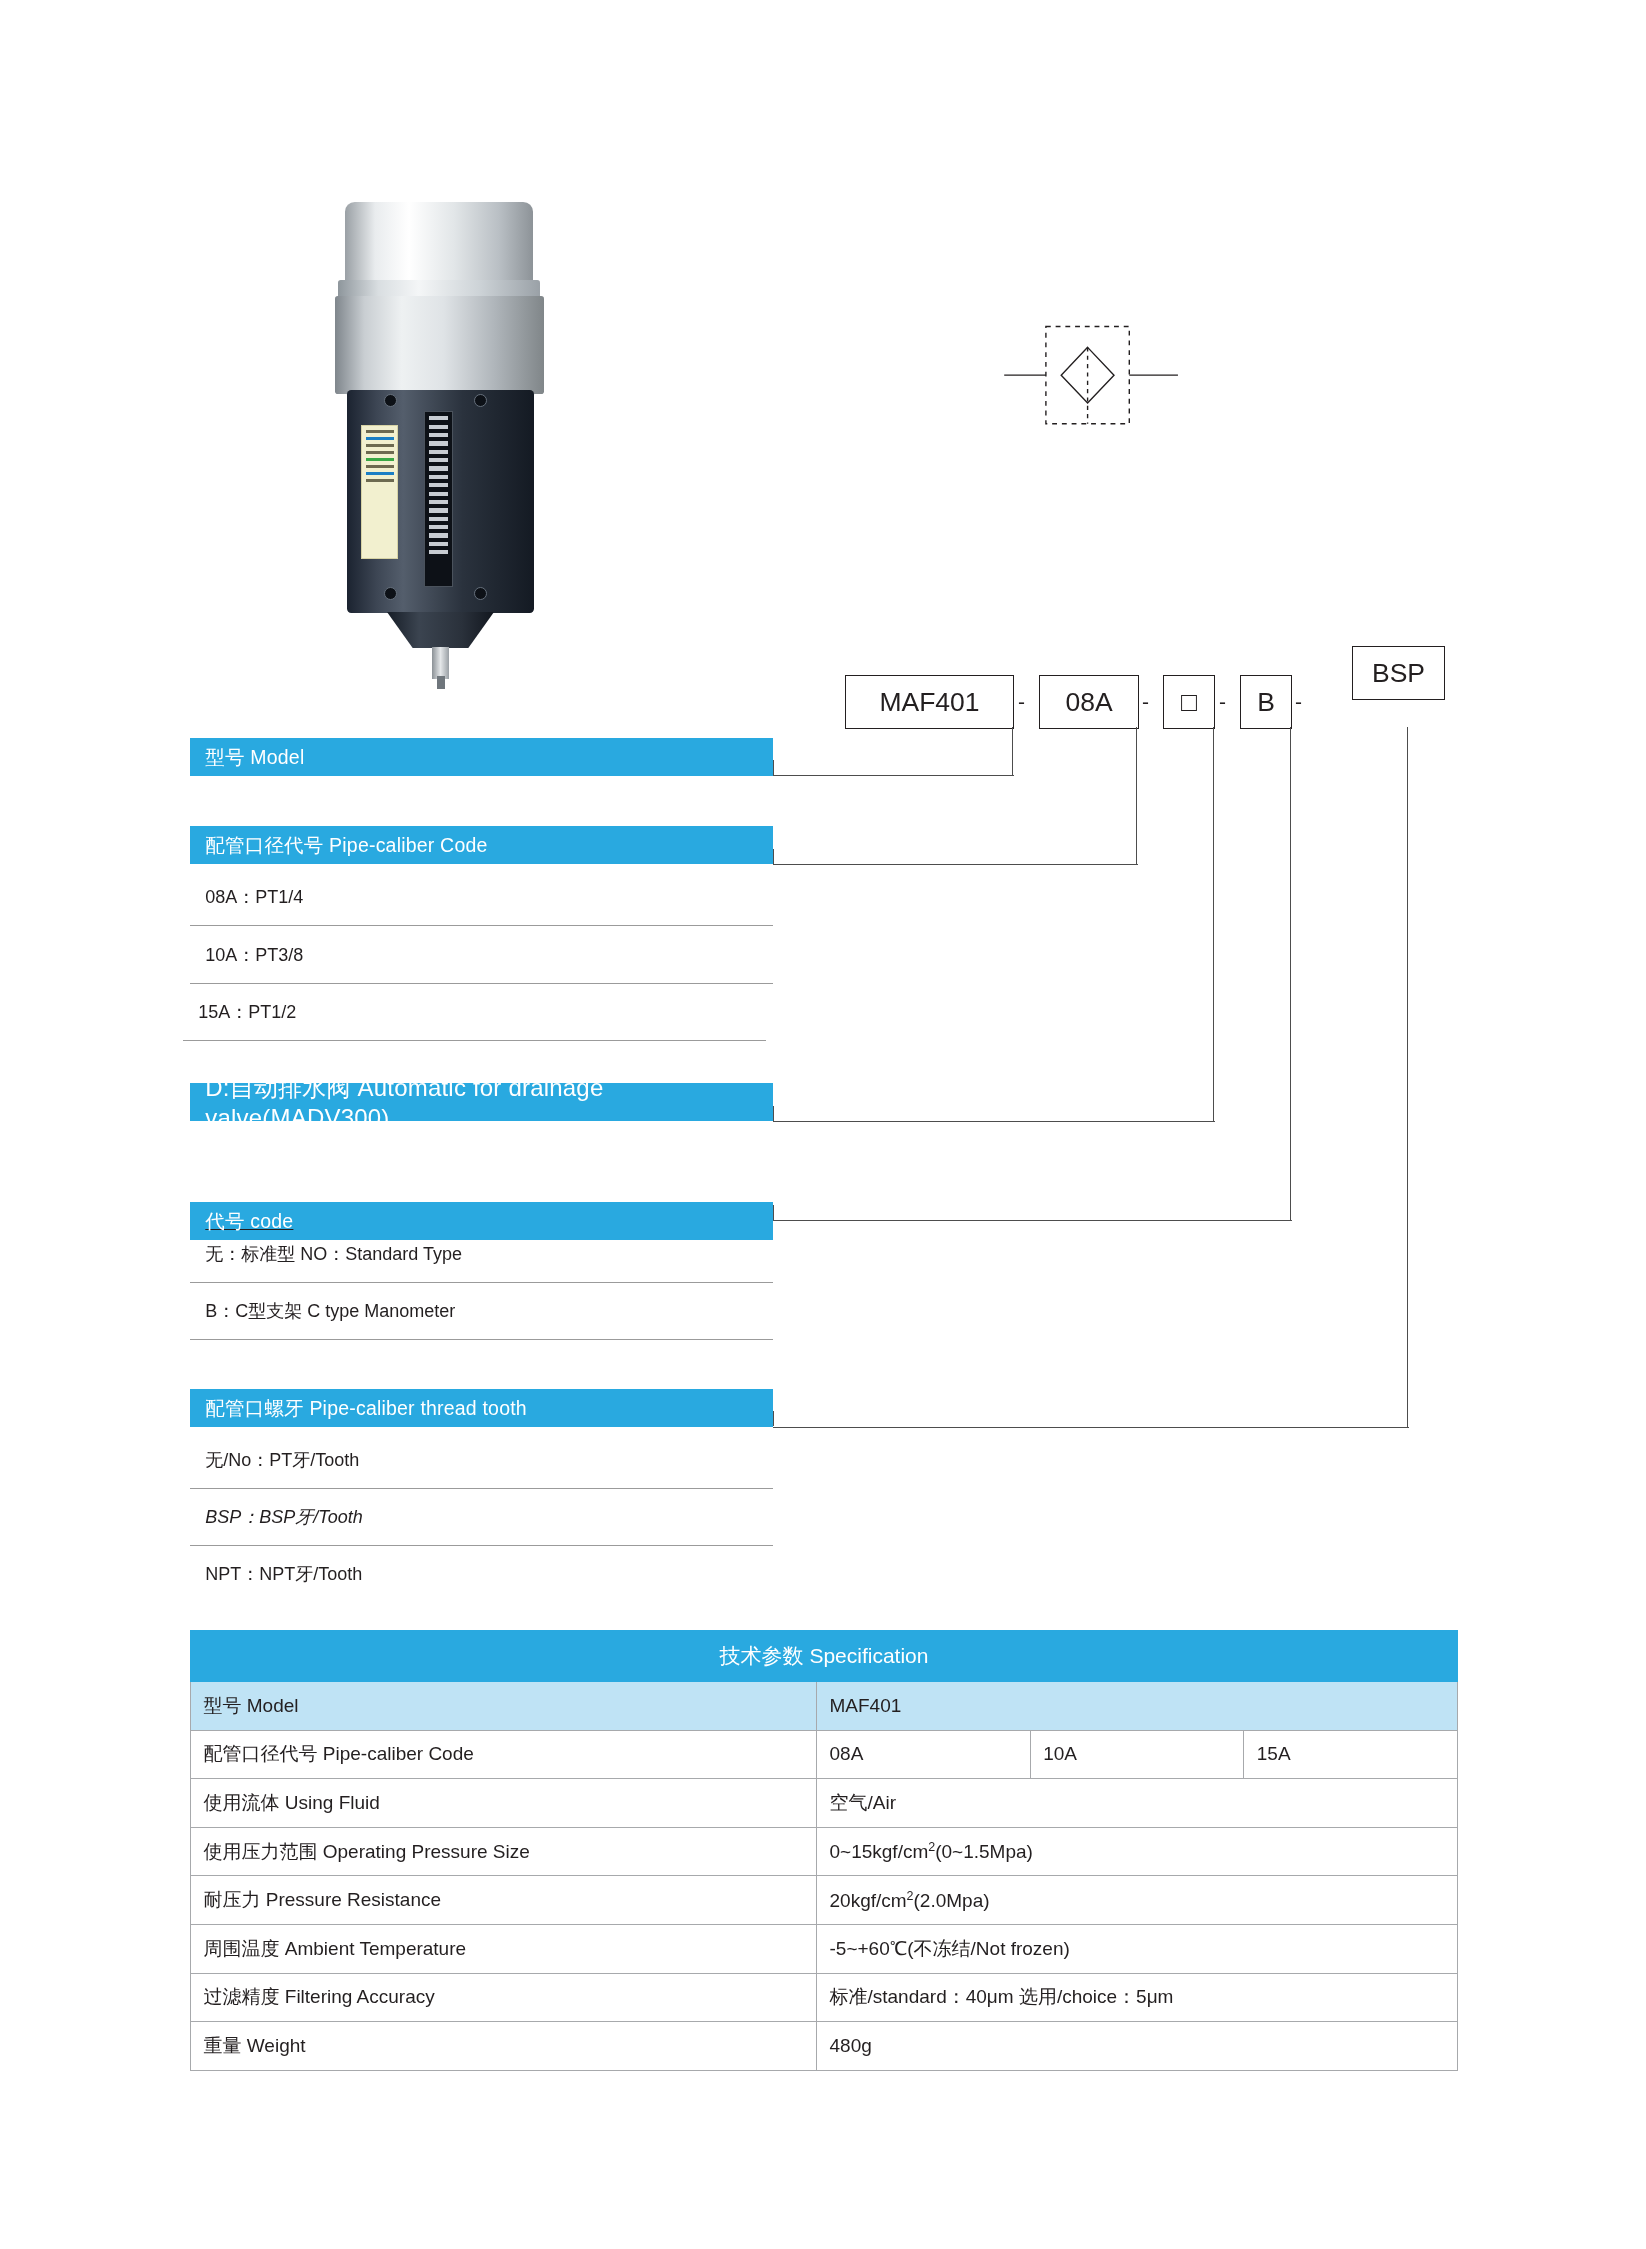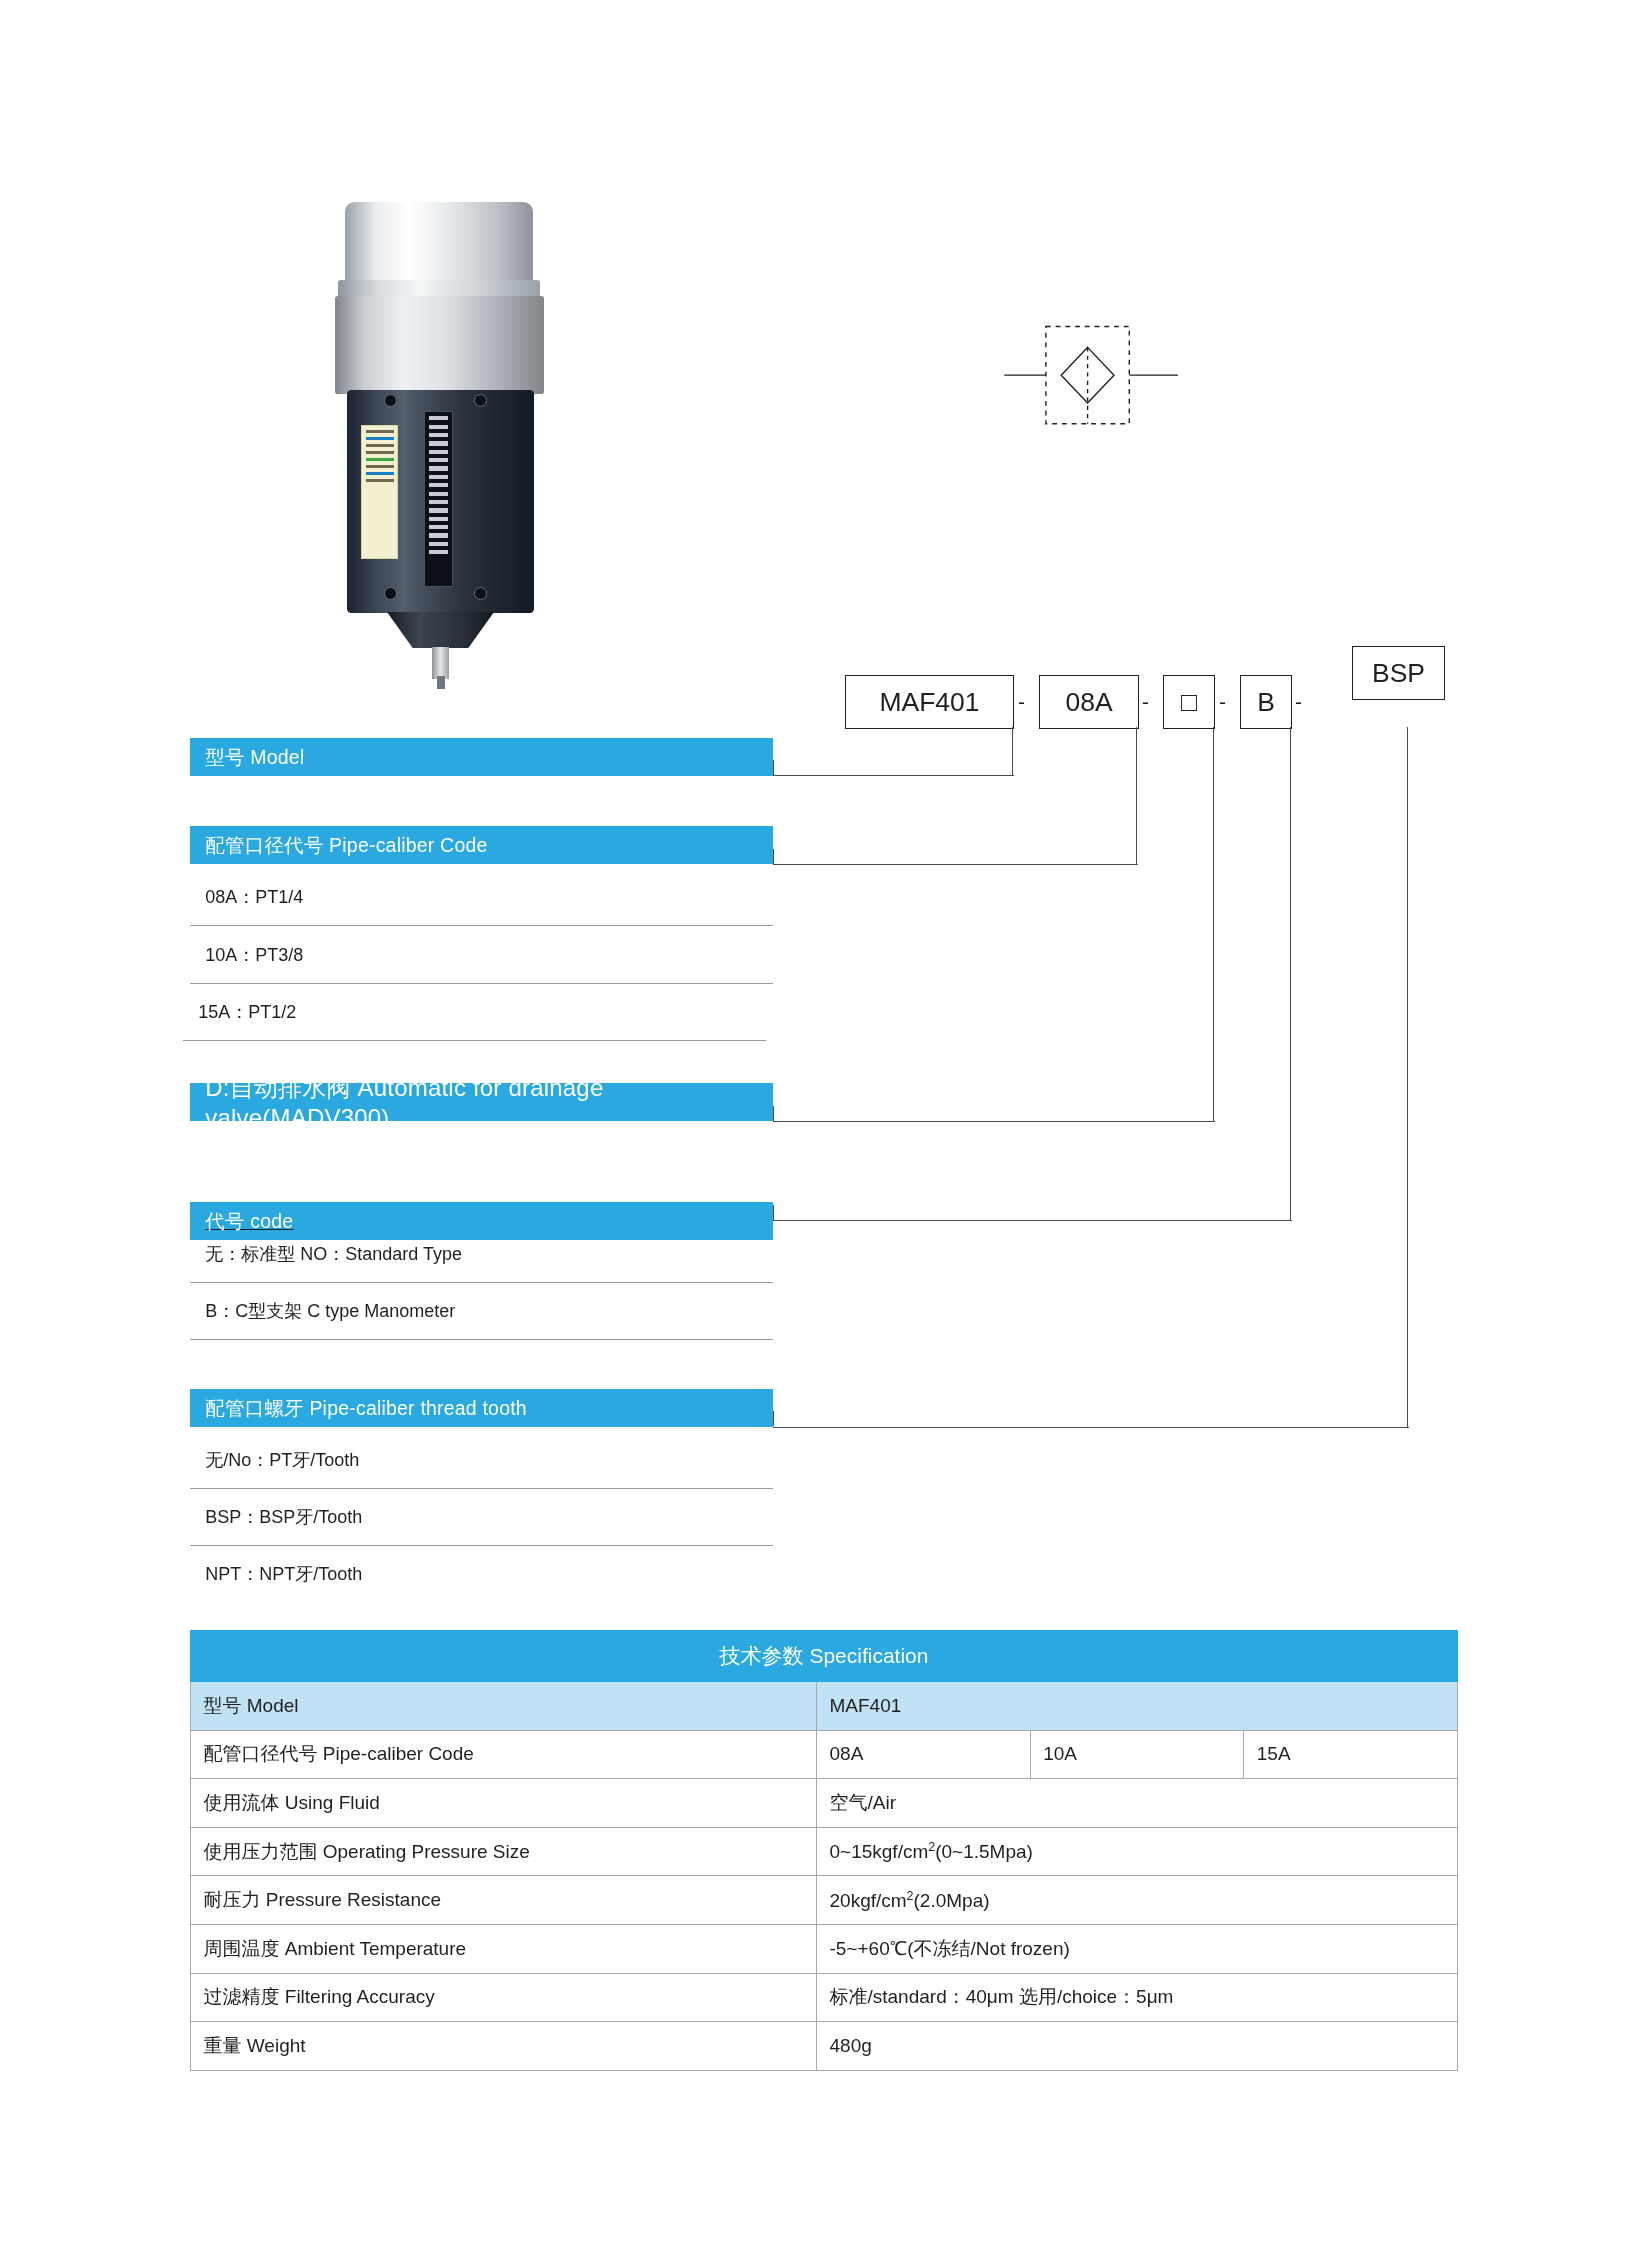--- a/index.html
+++ b/index.html
@@ -199,7 +199,7 @@
   <div class="urow" style="left:190px;top:1432px;width:583px;">
     <span>无/No：PT牙/Tooth</span>
   </div>
-  <div class="urow" style="left:190px;top:1489px;width:583px;">
+  <div class="urow" style="left:190px;top:1489px;width:583px;font-style:italic;">
     <span>BSP：BSP牙/Tooth</span>
   </div>
   <div class="urow" style="left:190px;top:1546px;width:583px;border-bottom:none;">

